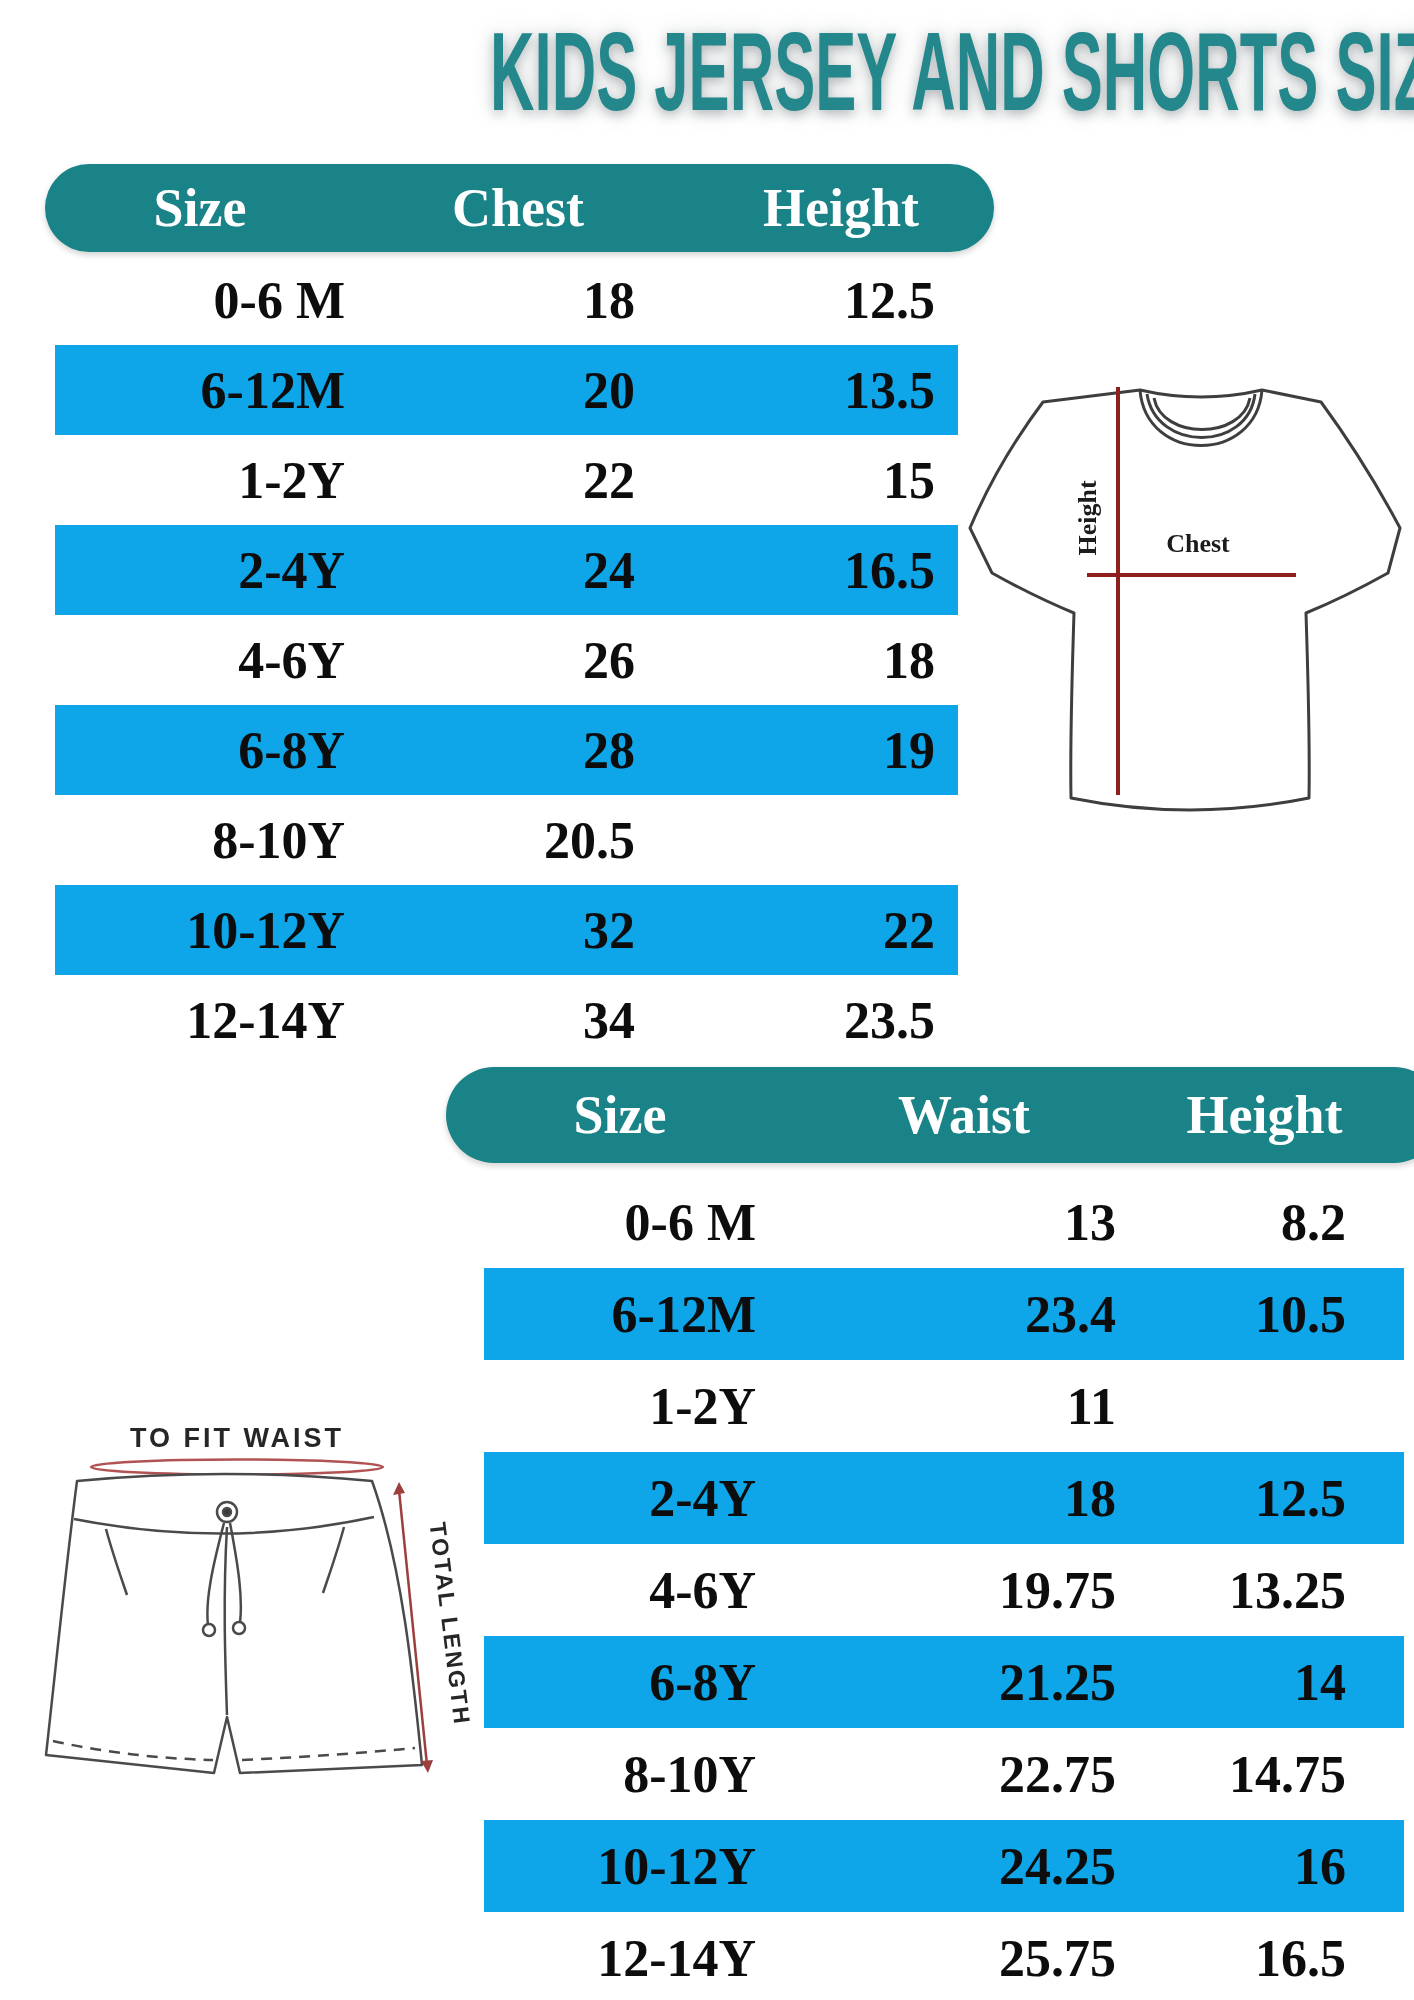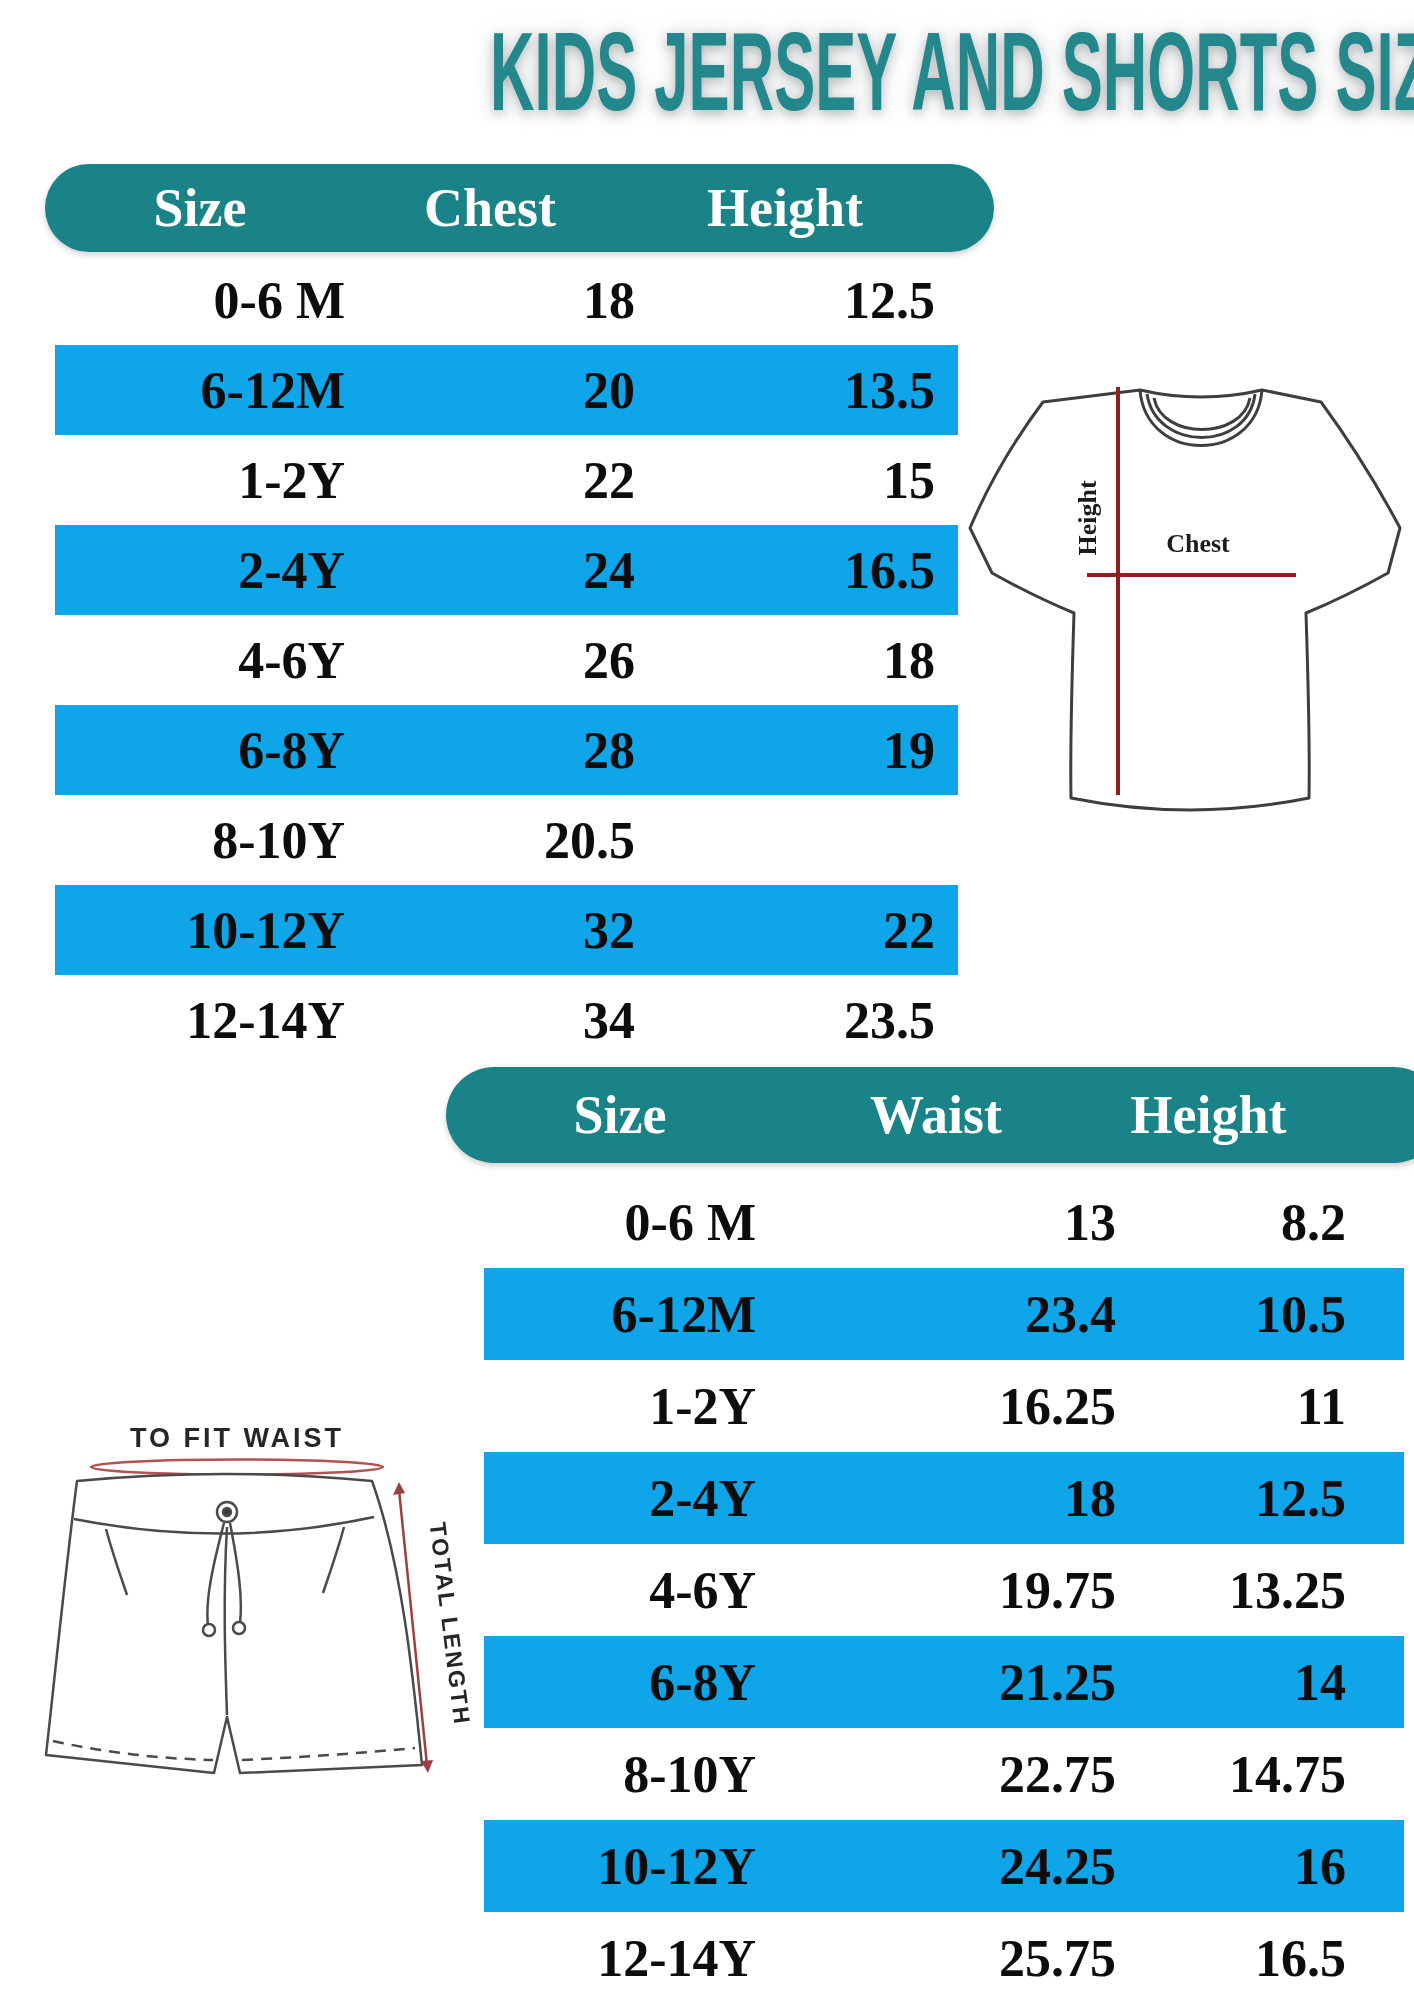--- a/index.html
+++ b/index.html
@@ -22,6 +22,7 @@
     display:grid;align-items:center;
     font-weight:bold;font-size:54px;
     box-shadow:0 3px 6px rgba(0,0,0,0.18);
+    gap:28px;
   }
   .thead span{text-align:center;}
   .tbody{position:absolute;}

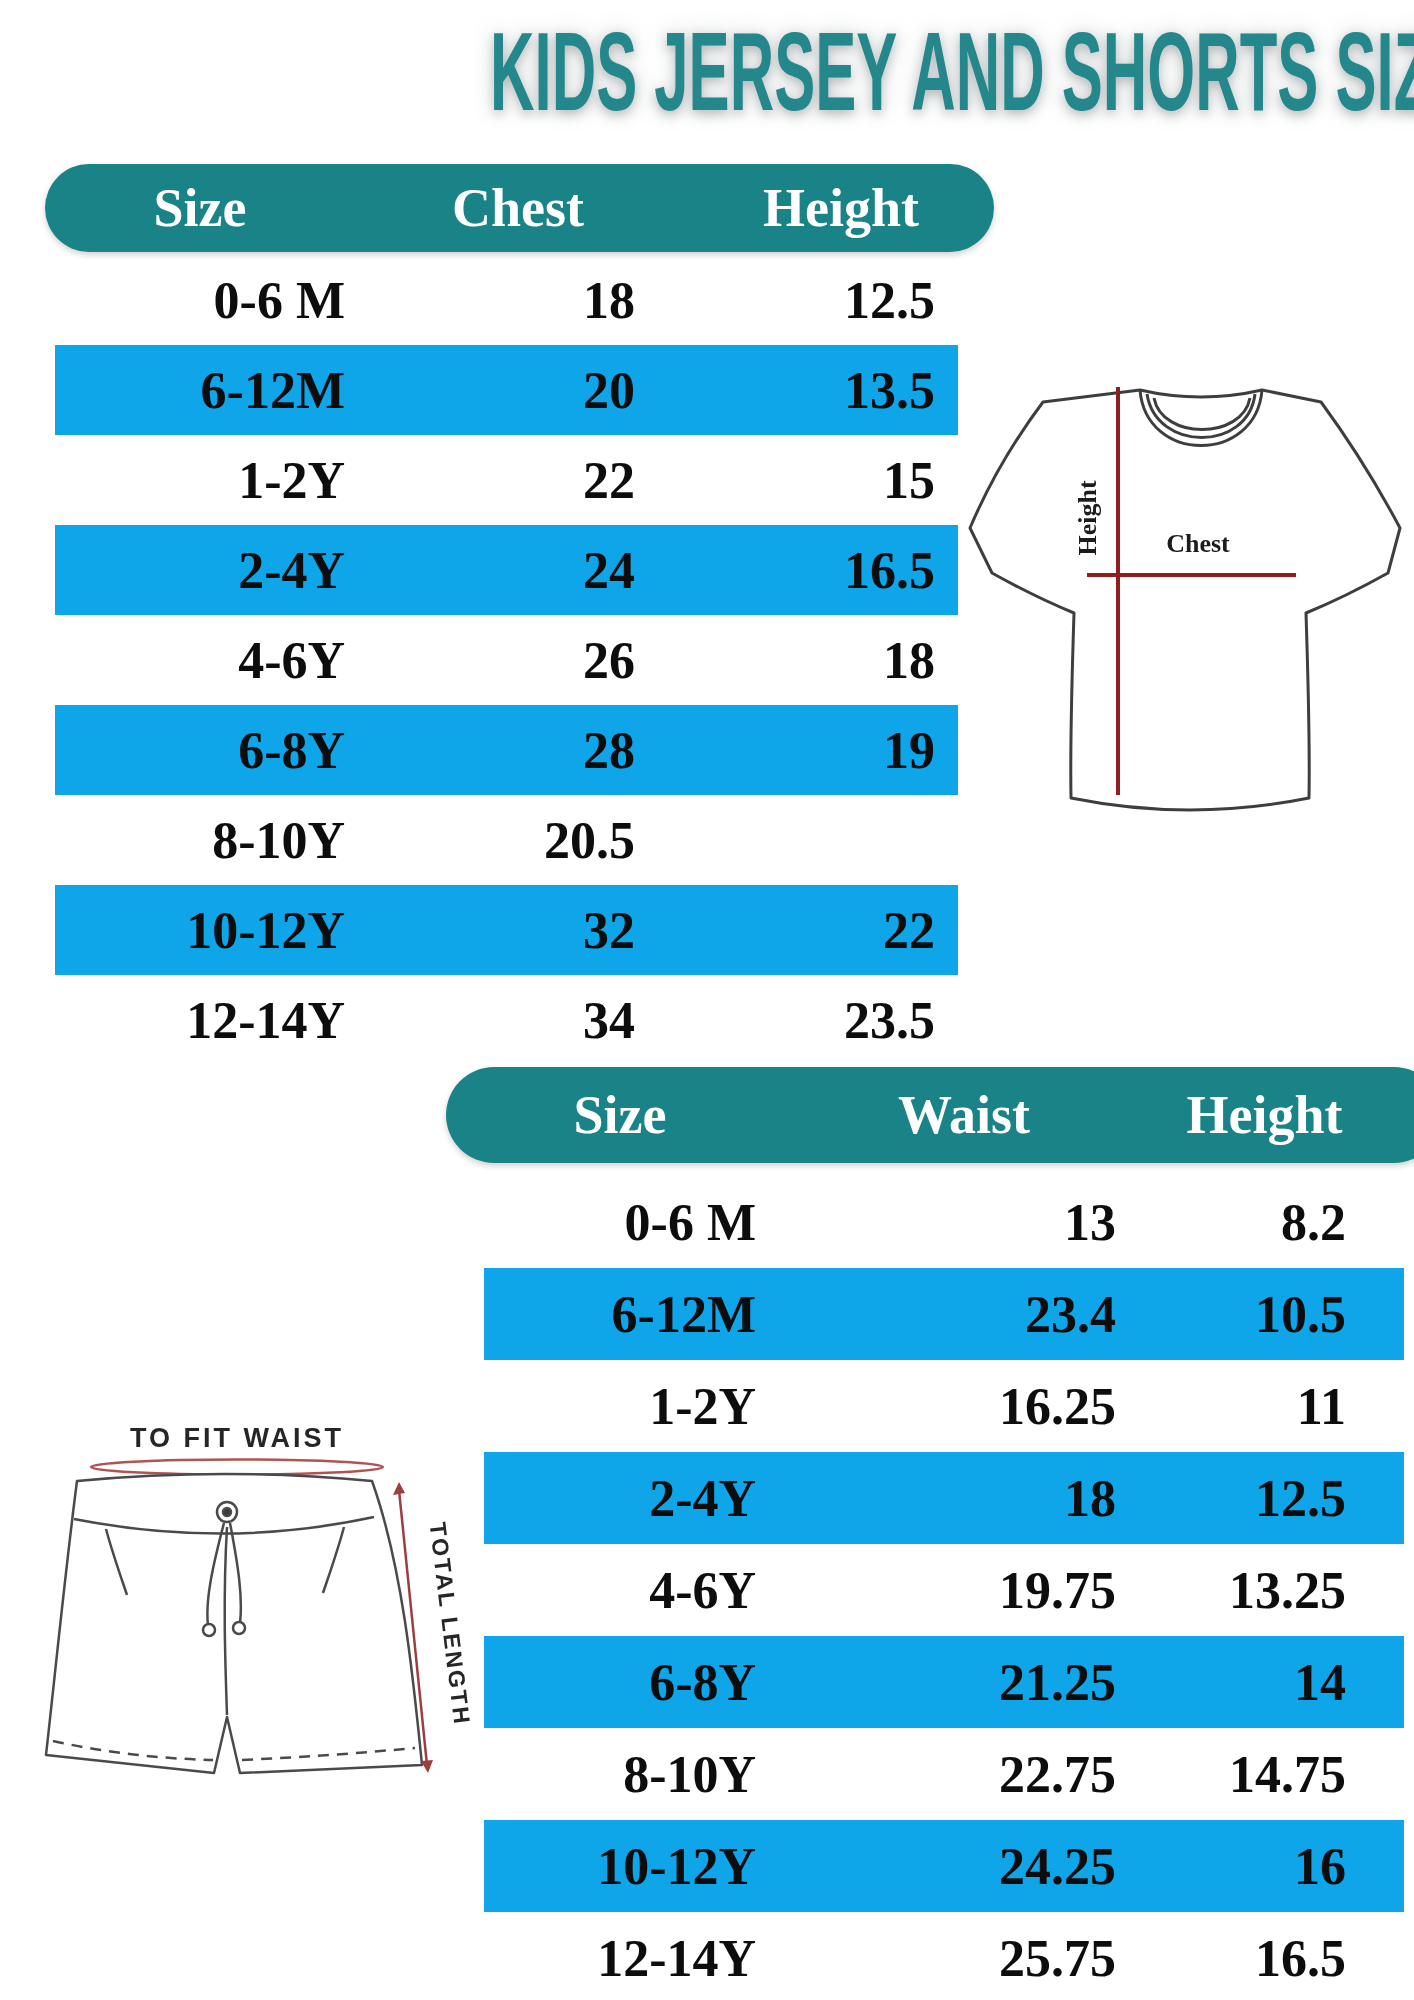--- a/index.html
+++ b/index.html
@@ -152,7 +152,6 @@
     </div>
     <div class="trow">
       <span>1-2Y</span>
-      <span>16.25</span>
       <span>11</span>
     </div>
     <div class="trow alt">

